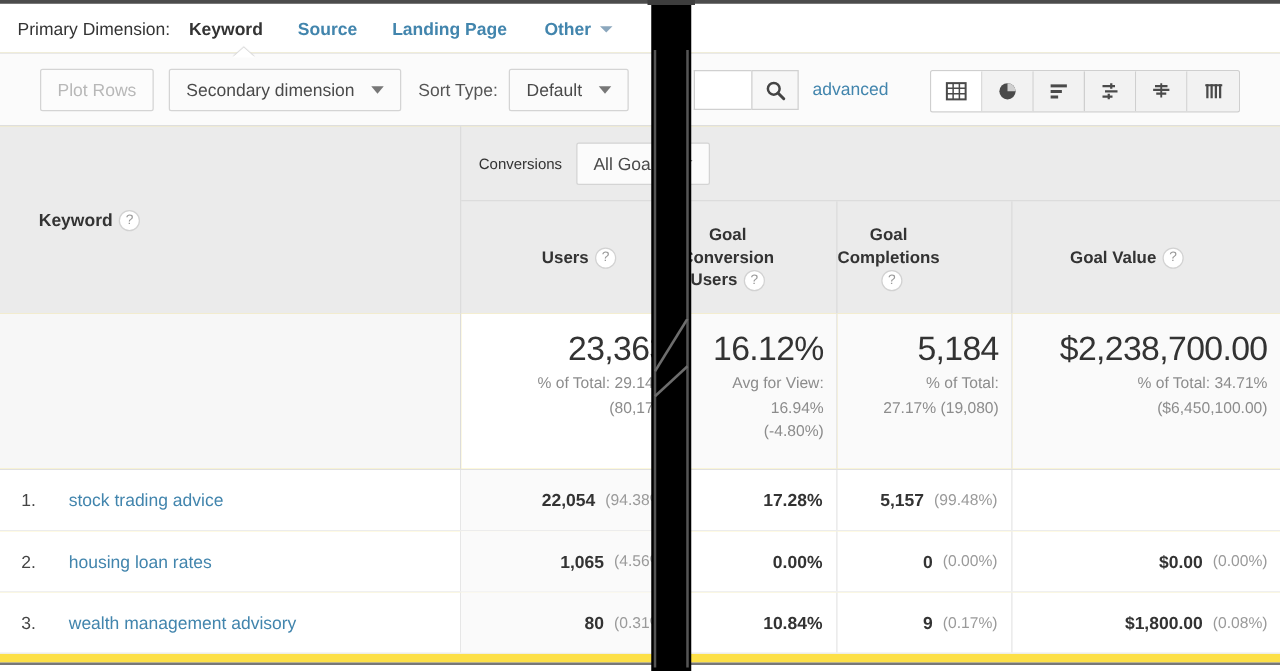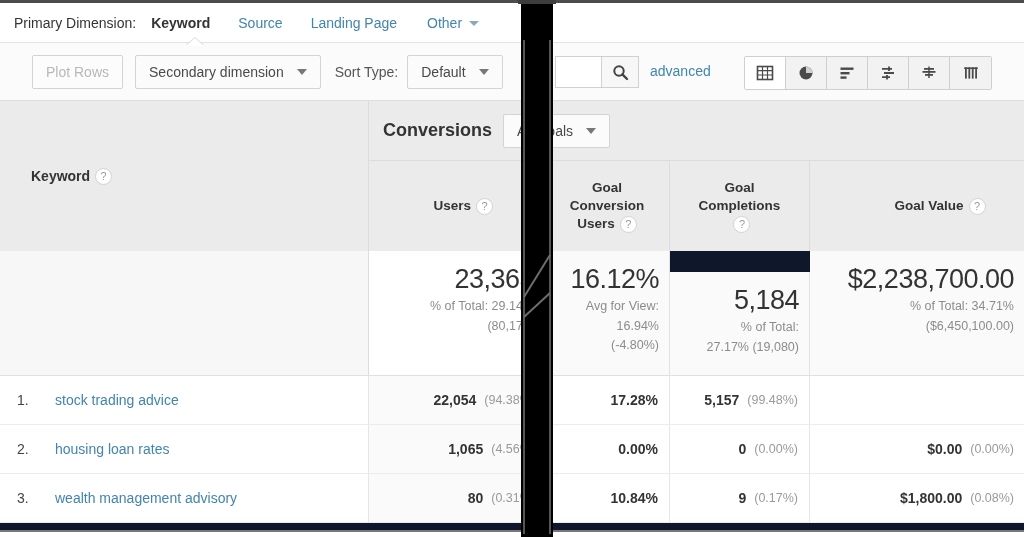--- a/index.html
+++ b/index.html
@@ -9,7 +9,7 @@
     font-family: "Liberation Sans", sans-serif;
     overflow: hidden;
   }
-  #app { position: relative; width: 1024px; height: 537px; background: #0f172a; }
+  #app { position: relative; width: 1024px; height: 537px; background: #fde047; }
 
   
   .dim-bar {

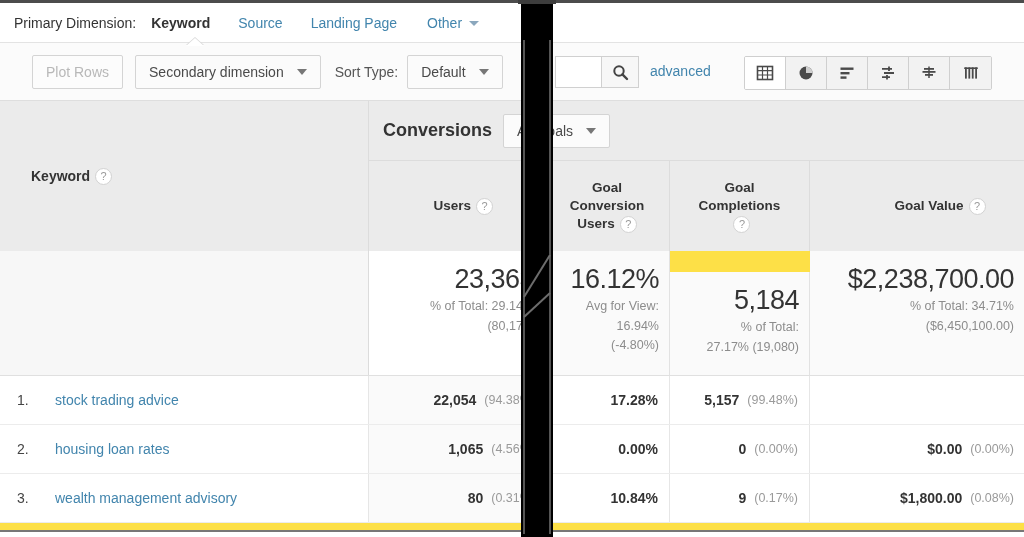--- a/index.html
+++ b/index.html
@@ -25,6 +25,7 @@
   .dim-link {
     font-size: 14px; color: #4285ad; padding: 0 6px; margin-left: 16px;
     cursor: pointer;
+    font-weight: bold;
   }
   .dim-link.other { margin-left: 18px; }
   .caret-sm {

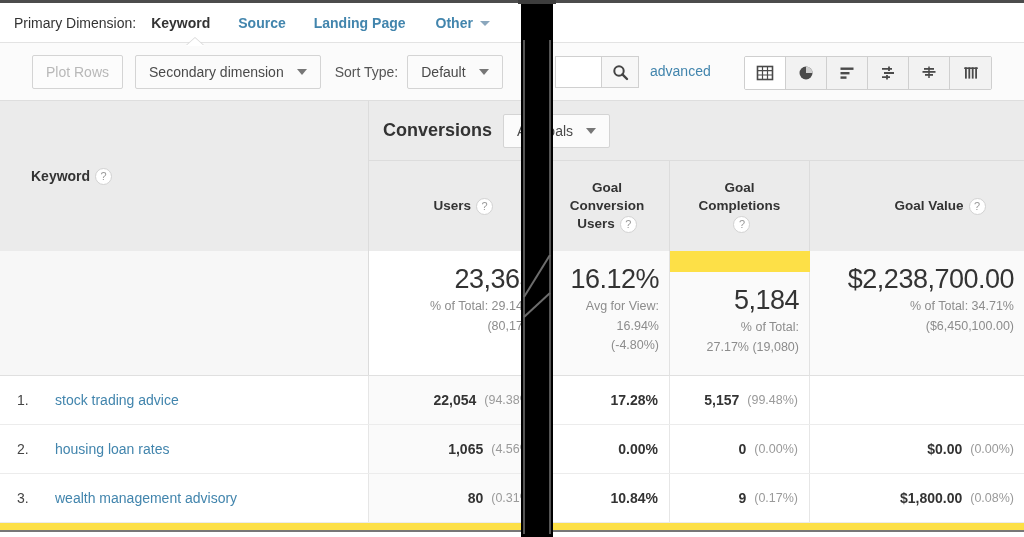--- a/index.html
+++ b/index.html
@@ -105,7 +105,7 @@
   .grp-conv {
     flex: 1; display: flex; align-items: center; padding-left: 14px; gap: 11px;
   }
-  .grp-conv .t { font-size: 18px; font-weight: bold; color: #333; text-align: right; }
+  .grp-conv .t { font-size: 12px; font-weight: normal; color: #333; text-align: right; }
   .sub-row { display: flex; height: 90px; }
   .sub-cell {
     display: flex; align-items: center; justify-content: center;

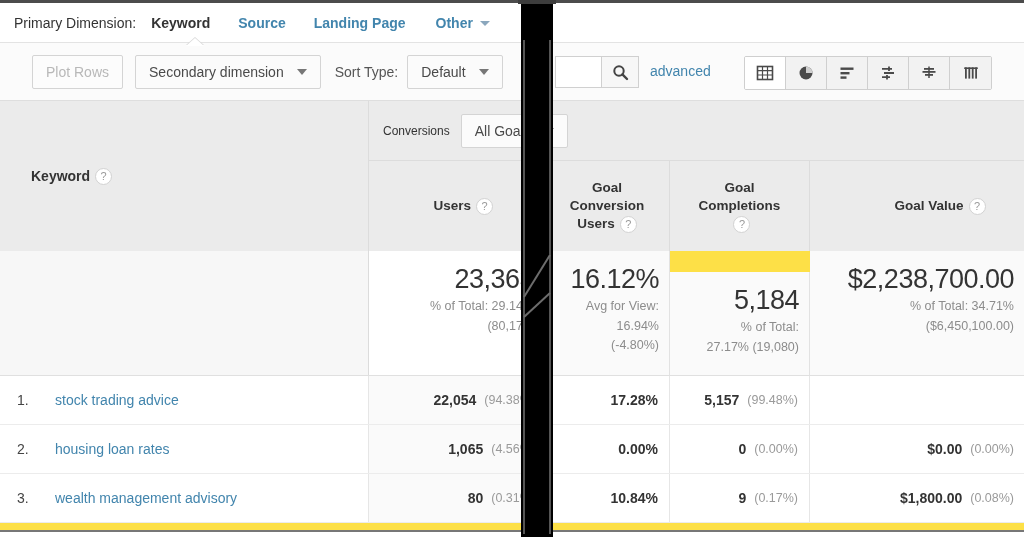--- a/index.html
+++ b/index.html
@@ -108,7 +108,7 @@
   .grp-conv .t { font-size: 12px; font-weight: normal; color: #333; text-align: right; }
   .sub-row { display: flex; height: 90px; }
   .sub-cell {
-    display: flex; align-items: center; justify-content: center;
+    display: flex; align-items: center; justify-content: flex-start;
     text-align: center; border-right: 1px solid #dcdcdc;
     font-size: 13.5px; font-weight: bold; color: #333; line-height: 1.32;
   }

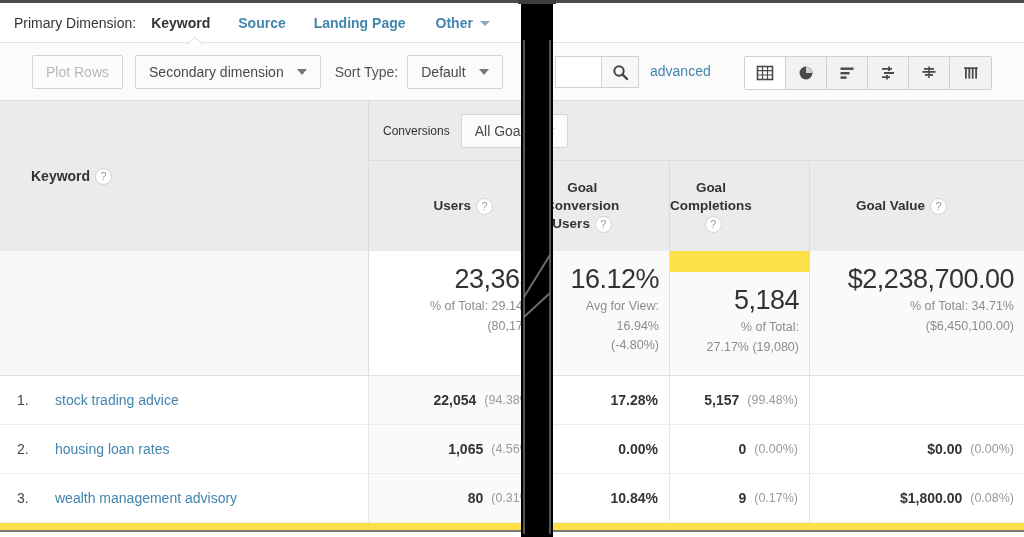--- a/index.html
+++ b/index.html
@@ -139,7 +139,7 @@
   .sum-cell.white { background: #fff; }
   .sum-users { width: 176px; }
   .sum-gcr { width: 125px; }
-  .sum-gc { width: 140px; margin-top: 21px; }
+  .sum-gc { width: 140px; }
   .sum-gv { flex: 1; border-right: none; }
   .big { font-size: 27px; color: #333; line-height: 1.1; font-weight: normal; letter-spacing: -0.5px; }
   .sub { font-size: 12.5px; color: #8c8c8c; line-height: 1.35; margin-top: 3px; }

